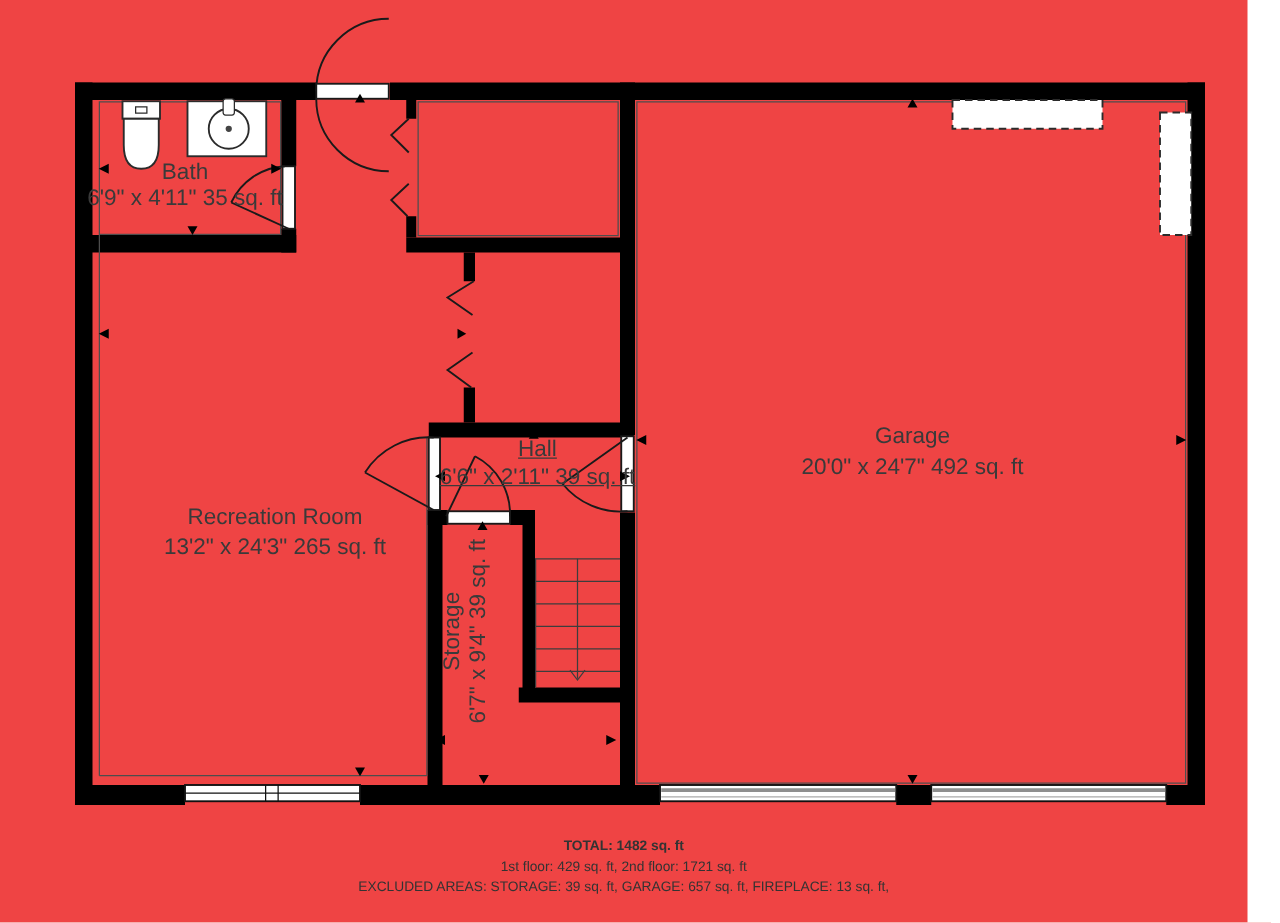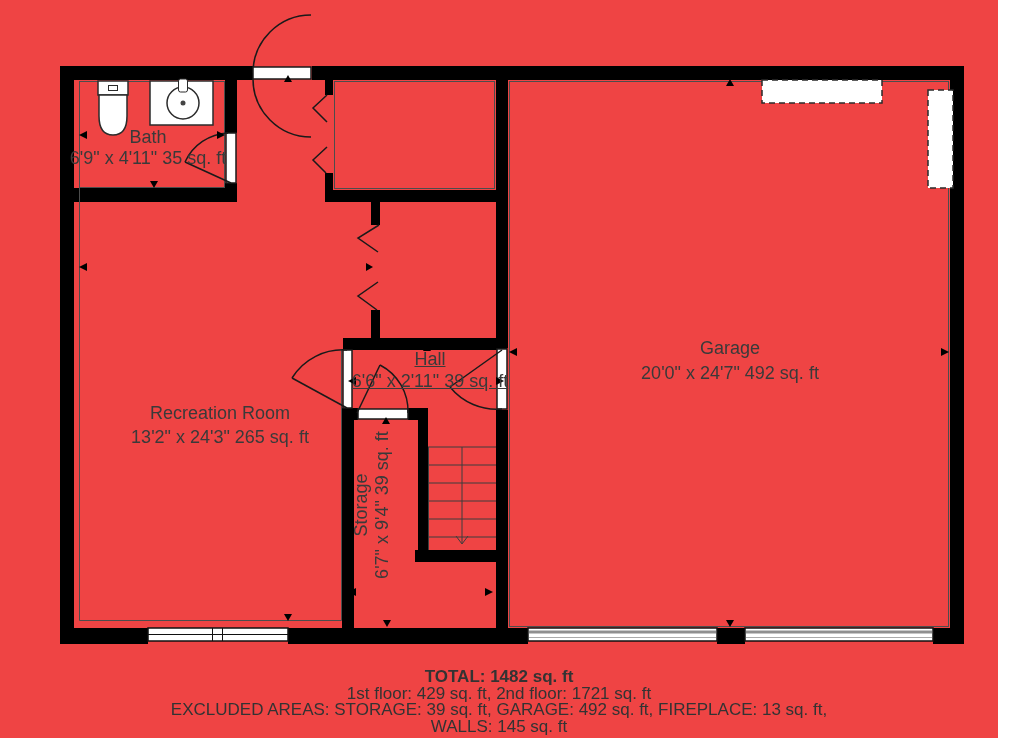--- a/index.html
+++ b/index.html
@@ -17,7 +17,7 @@
   #storage-label{left:288px;top:483px;width:170px;height:44px;line-height:21px;
                  transform:rotate(-90deg);}
   #summary{position:absolute;left:0;right:0;top:669px;text-align:center;color:#333;
-           font-size:17px;line-height:16.5px;}
+           font-size:11px;line-height:16.5px;}
   #summary .total-line{font-weight:bold;}
 </style>
 </head>

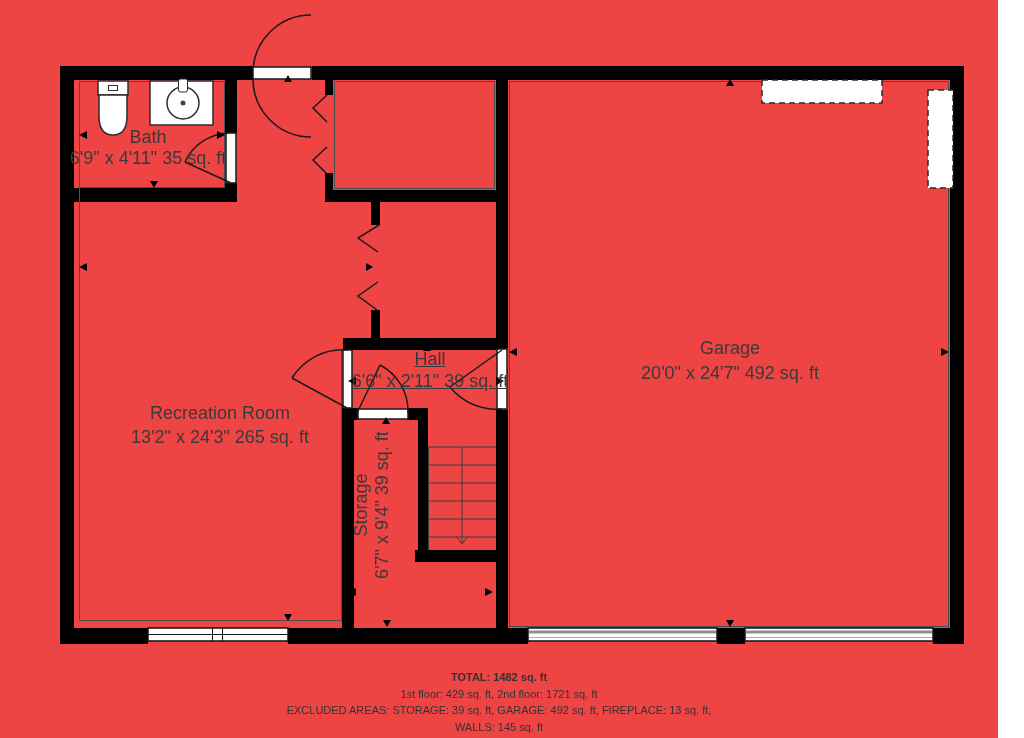--- a/index.html
+++ b/index.html
@@ -203,7 +203,7 @@
   <div id="summary">
     <div class="total-line">TOTAL: 1482 sq. ft</div>
     <div>1st floor: 429 sq. ft, 2nd floor: 1721 sq. ft</div>
-    <div>EXCLUDED AREAS: STORAGE: 39 sq. ft, GARAGE: 492 sq. ft, FIREPLACE: 13 sq. ft,</div>
+    <div>EXCLUDED AREAS: STORAGE: 39 sq. ft, GARAGE: 657 sq. ft, FIREPLACE: 13 sq. ft,</div>
     <div>WALLS: 145 sq. ft</div>
   </div>
 

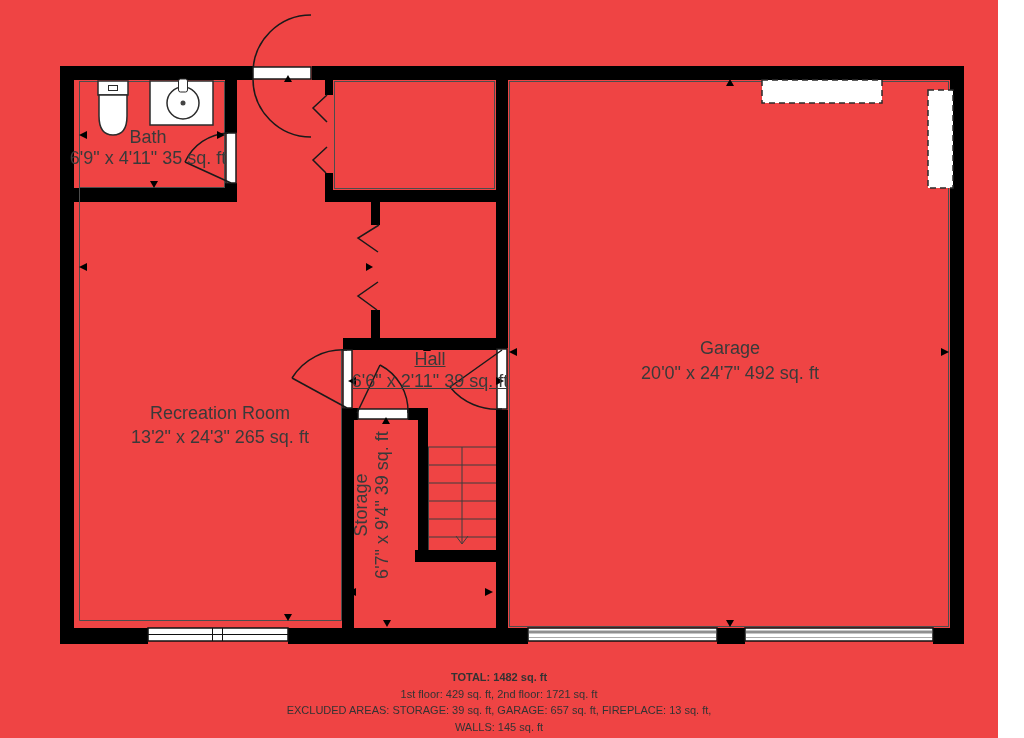--- a/index.html
+++ b/index.html
@@ -204,7 +204,6 @@
     <div class="total-line">TOTAL: 1482 sq. ft</div>
     <div>1st floor: 429 sq. ft, 2nd floor: 1721 sq. ft</div>
     <div>EXCLUDED AREAS: STORAGE: 39 sq. ft, GARAGE: 657 sq. ft, FIREPLACE: 13 sq. ft,</div>
-    <div>WALLS: 145 sq. ft</div>
   </div>
 
 </div>

